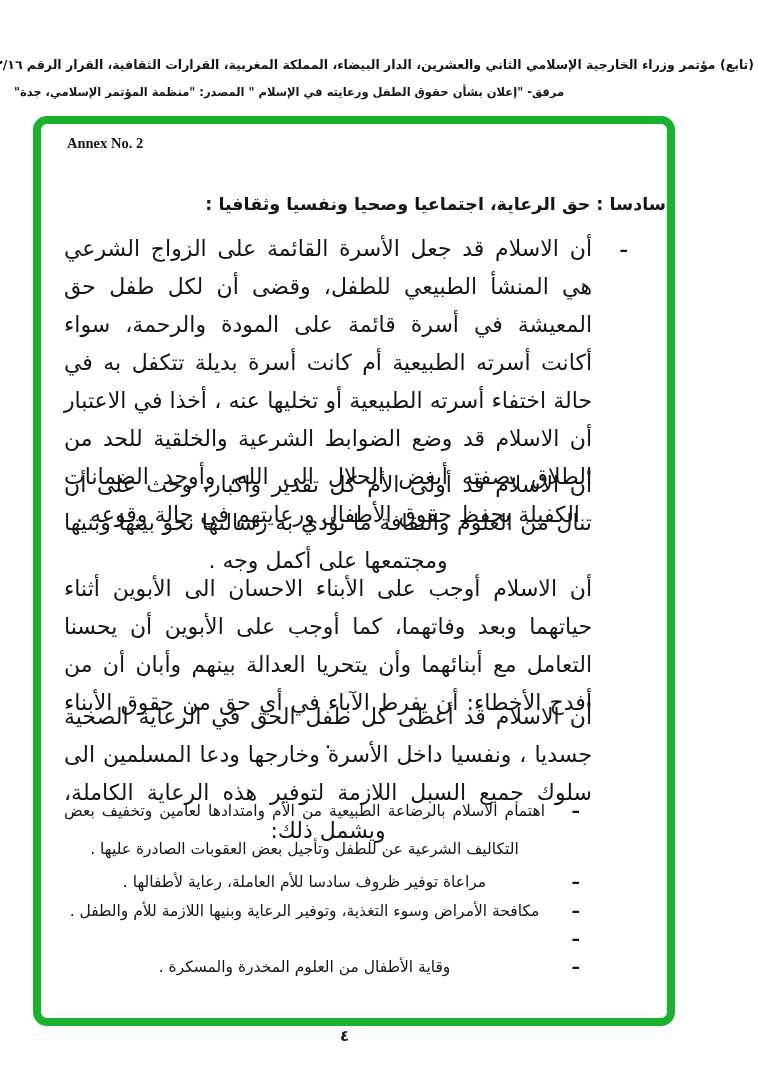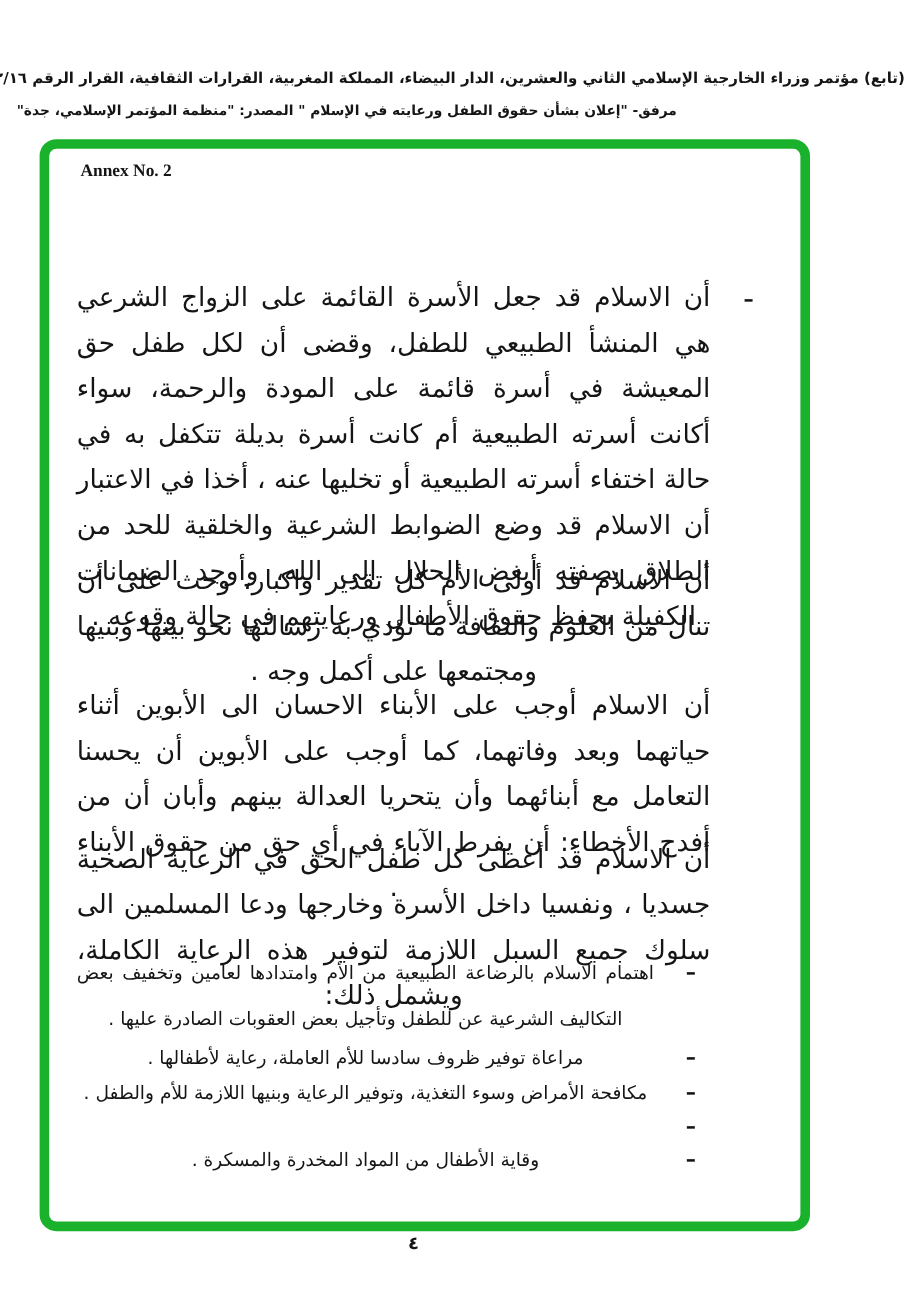--- a/index.html
+++ b/index.html
@@ -129,6 +129,7 @@
 
   <div class="annex">Annex No. 2</div>
 
+  <div class="title">سادسا : حق الرعاية، اجتماعيا وصحيا ونفسيا وثقافيا :</div>
 
   <span class="dash main-dash">–</span>
   <div class="para p1">أن الاسلام قد جعل الأسرة القائمة على الزواج الشرعي هي المنشأ الطبيعي للطفل، وقضى أن لكل طفل حق المعيشة في أسرة قائمة على المودة والرحمة، سواء أكانت أسرته الطبيعية أم كانت أسرة بديلة تتكفل به في حالة اختفاء أسرته الطبيعية أو تخليها عنه ، أخذا في الاعتبار أن الاسلام قد وضع الضوابط الشرعية والخلقية للحد من الطلاق بصفته أبغض الحلال الى الله، وأوجد الضمانات الكفيلة بحفظ حقوق الأطفال ورعايتهم في حالة وقوعه .</div>

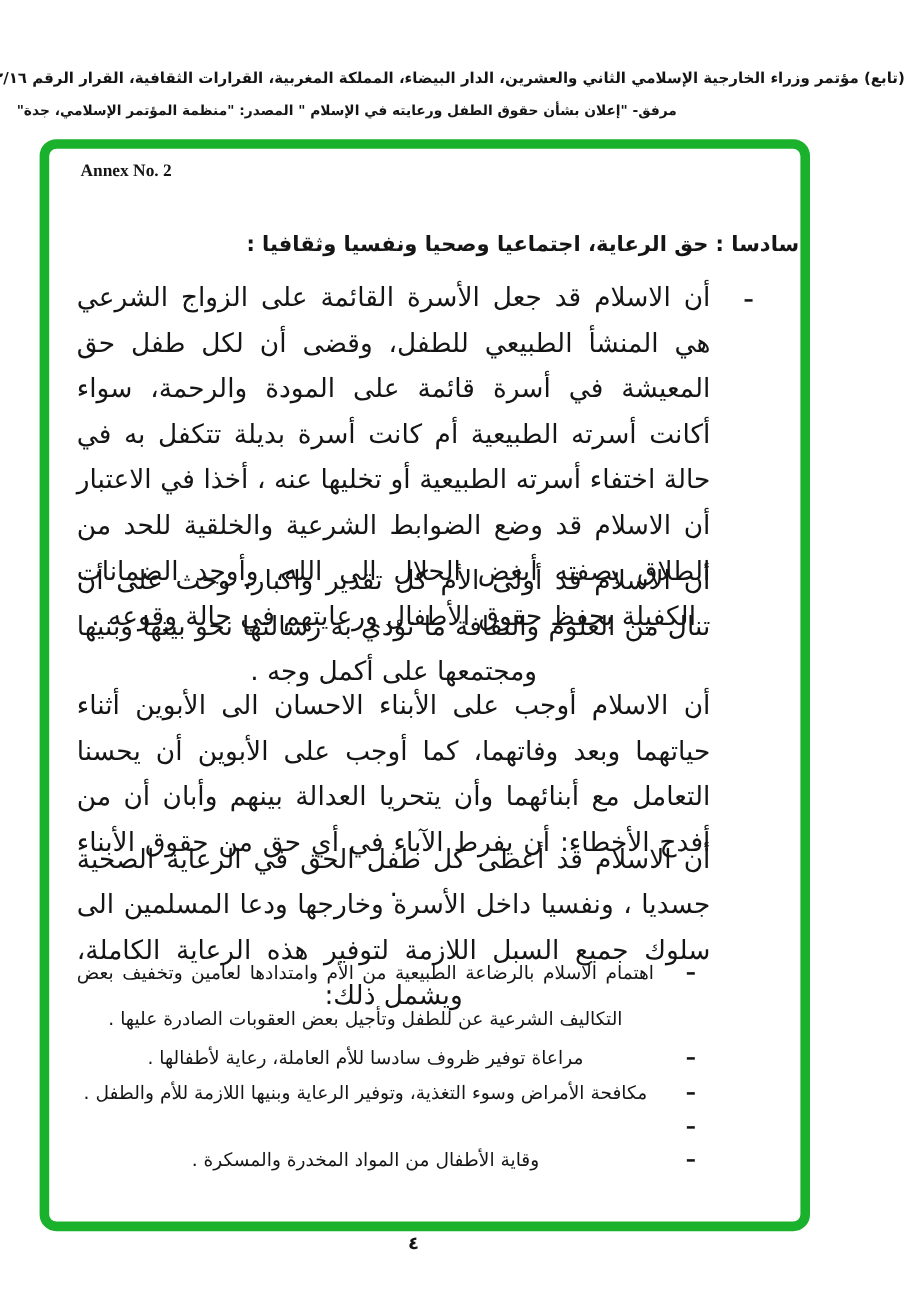--- a/index.html
+++ b/index.html
@@ -149,7 +149,7 @@
   <span class="dash d4">–</span>
 
   <span class="dash d5">–</span>
-  <div class="sub single s5">وقاية الأطفال من المواد المخدرة والمسكرة .</div>
+  <div class="sub single s5">وقاية الأطفال من العلوم المخدرة والمسكرة .</div>
 
   <div class="pagenum">٤</div>
 

